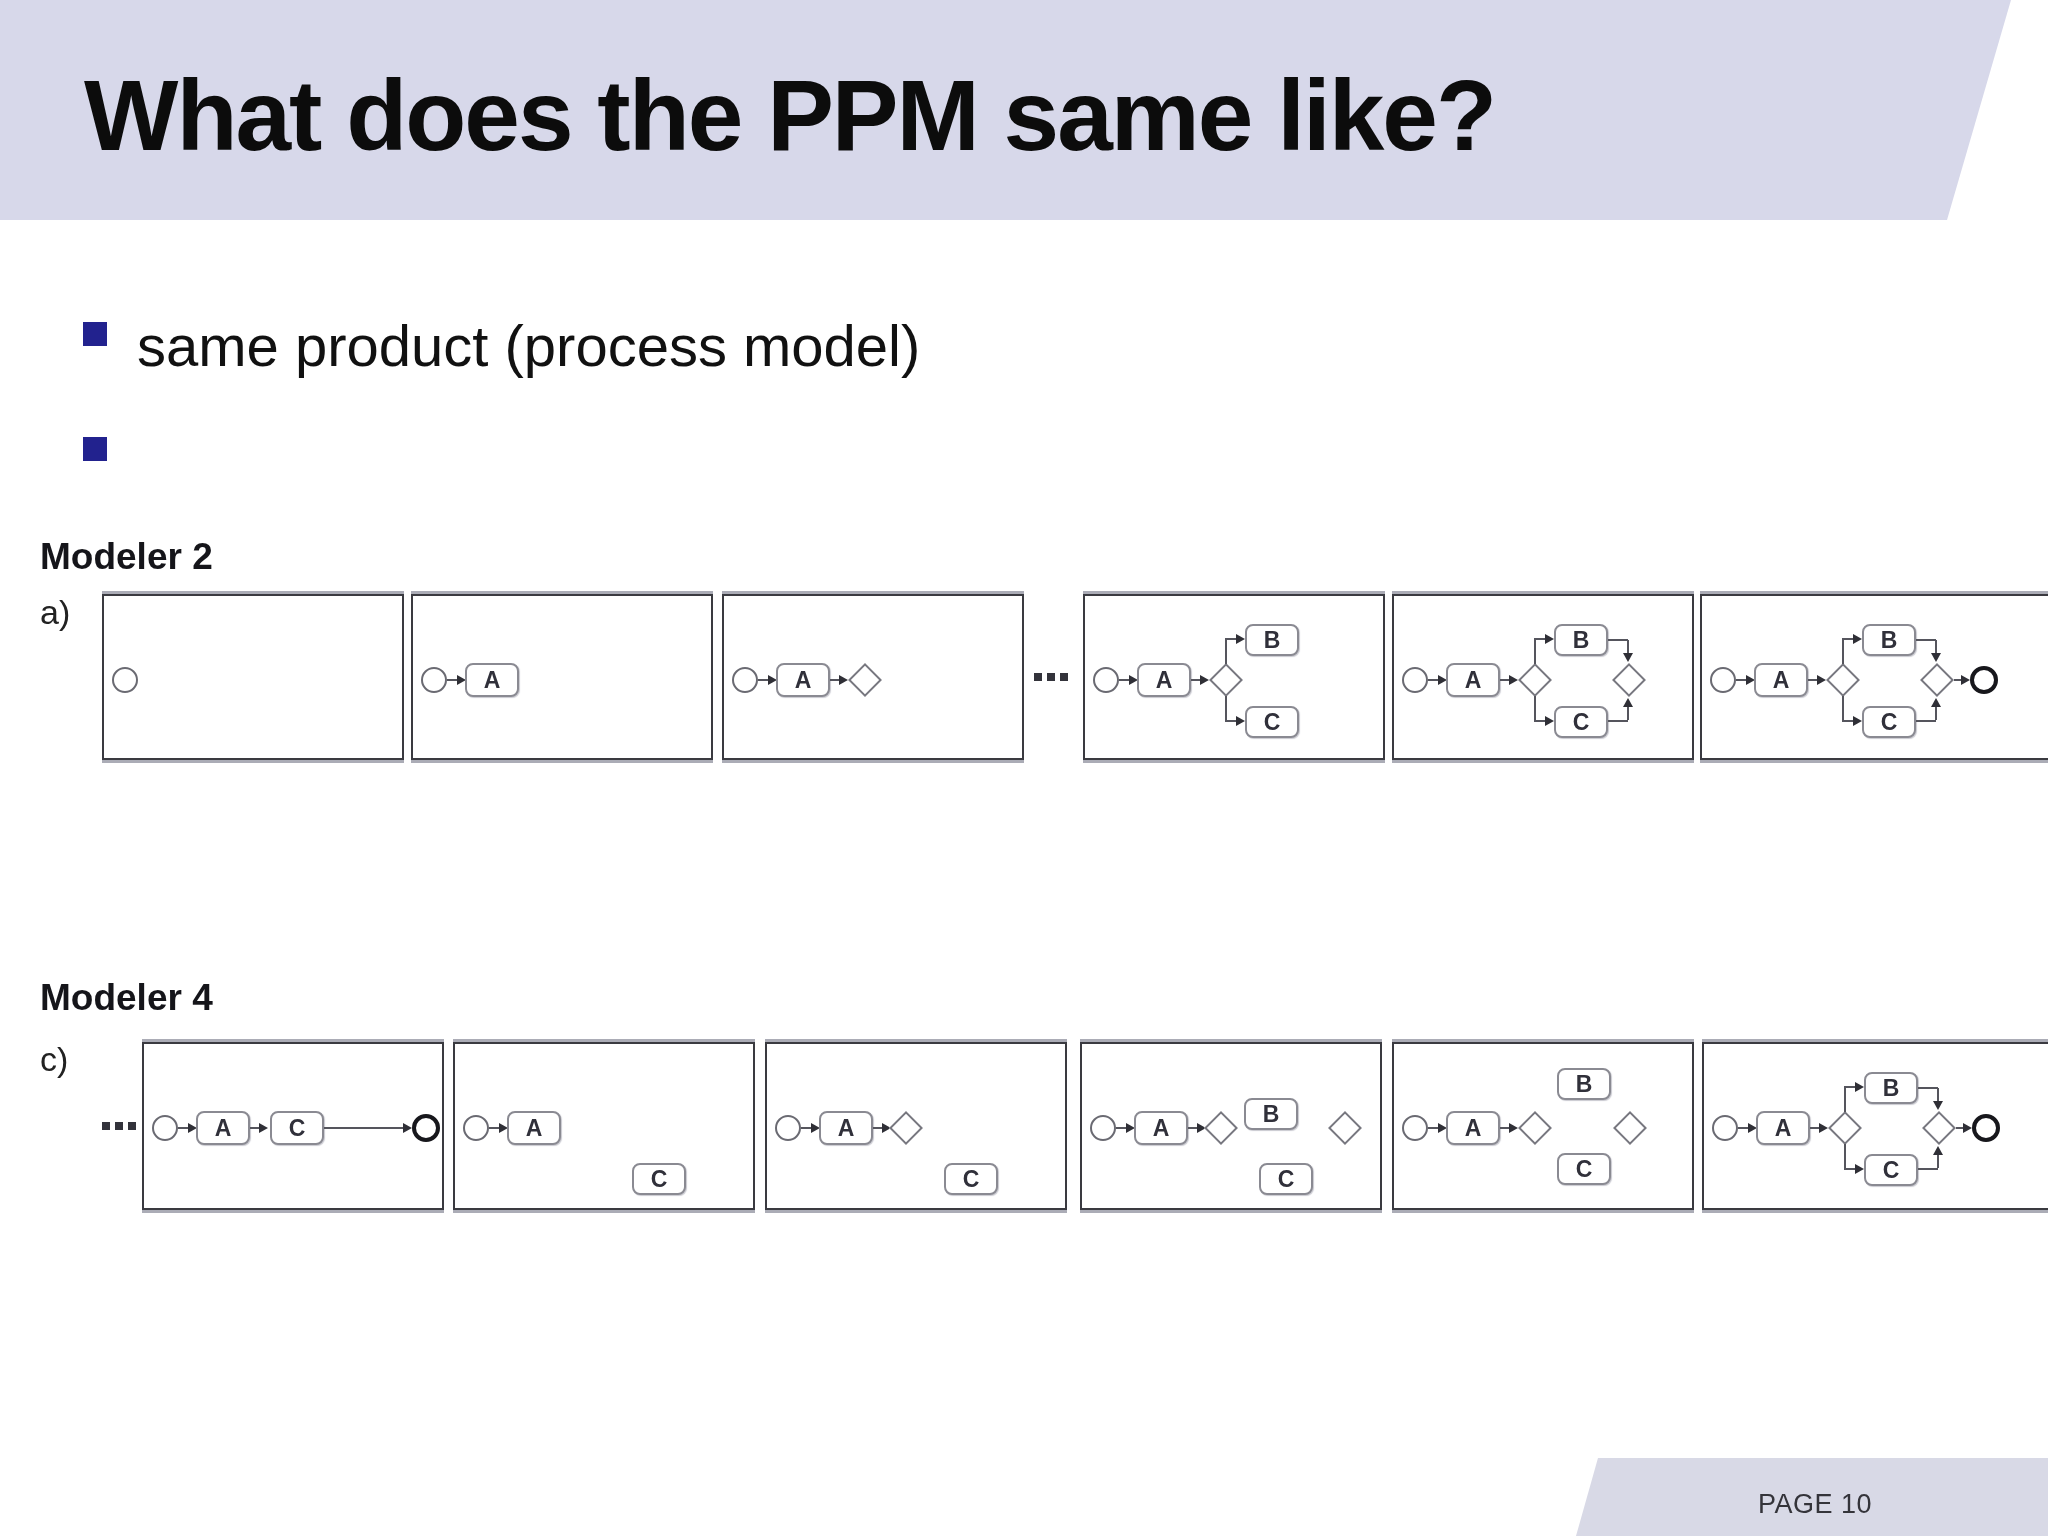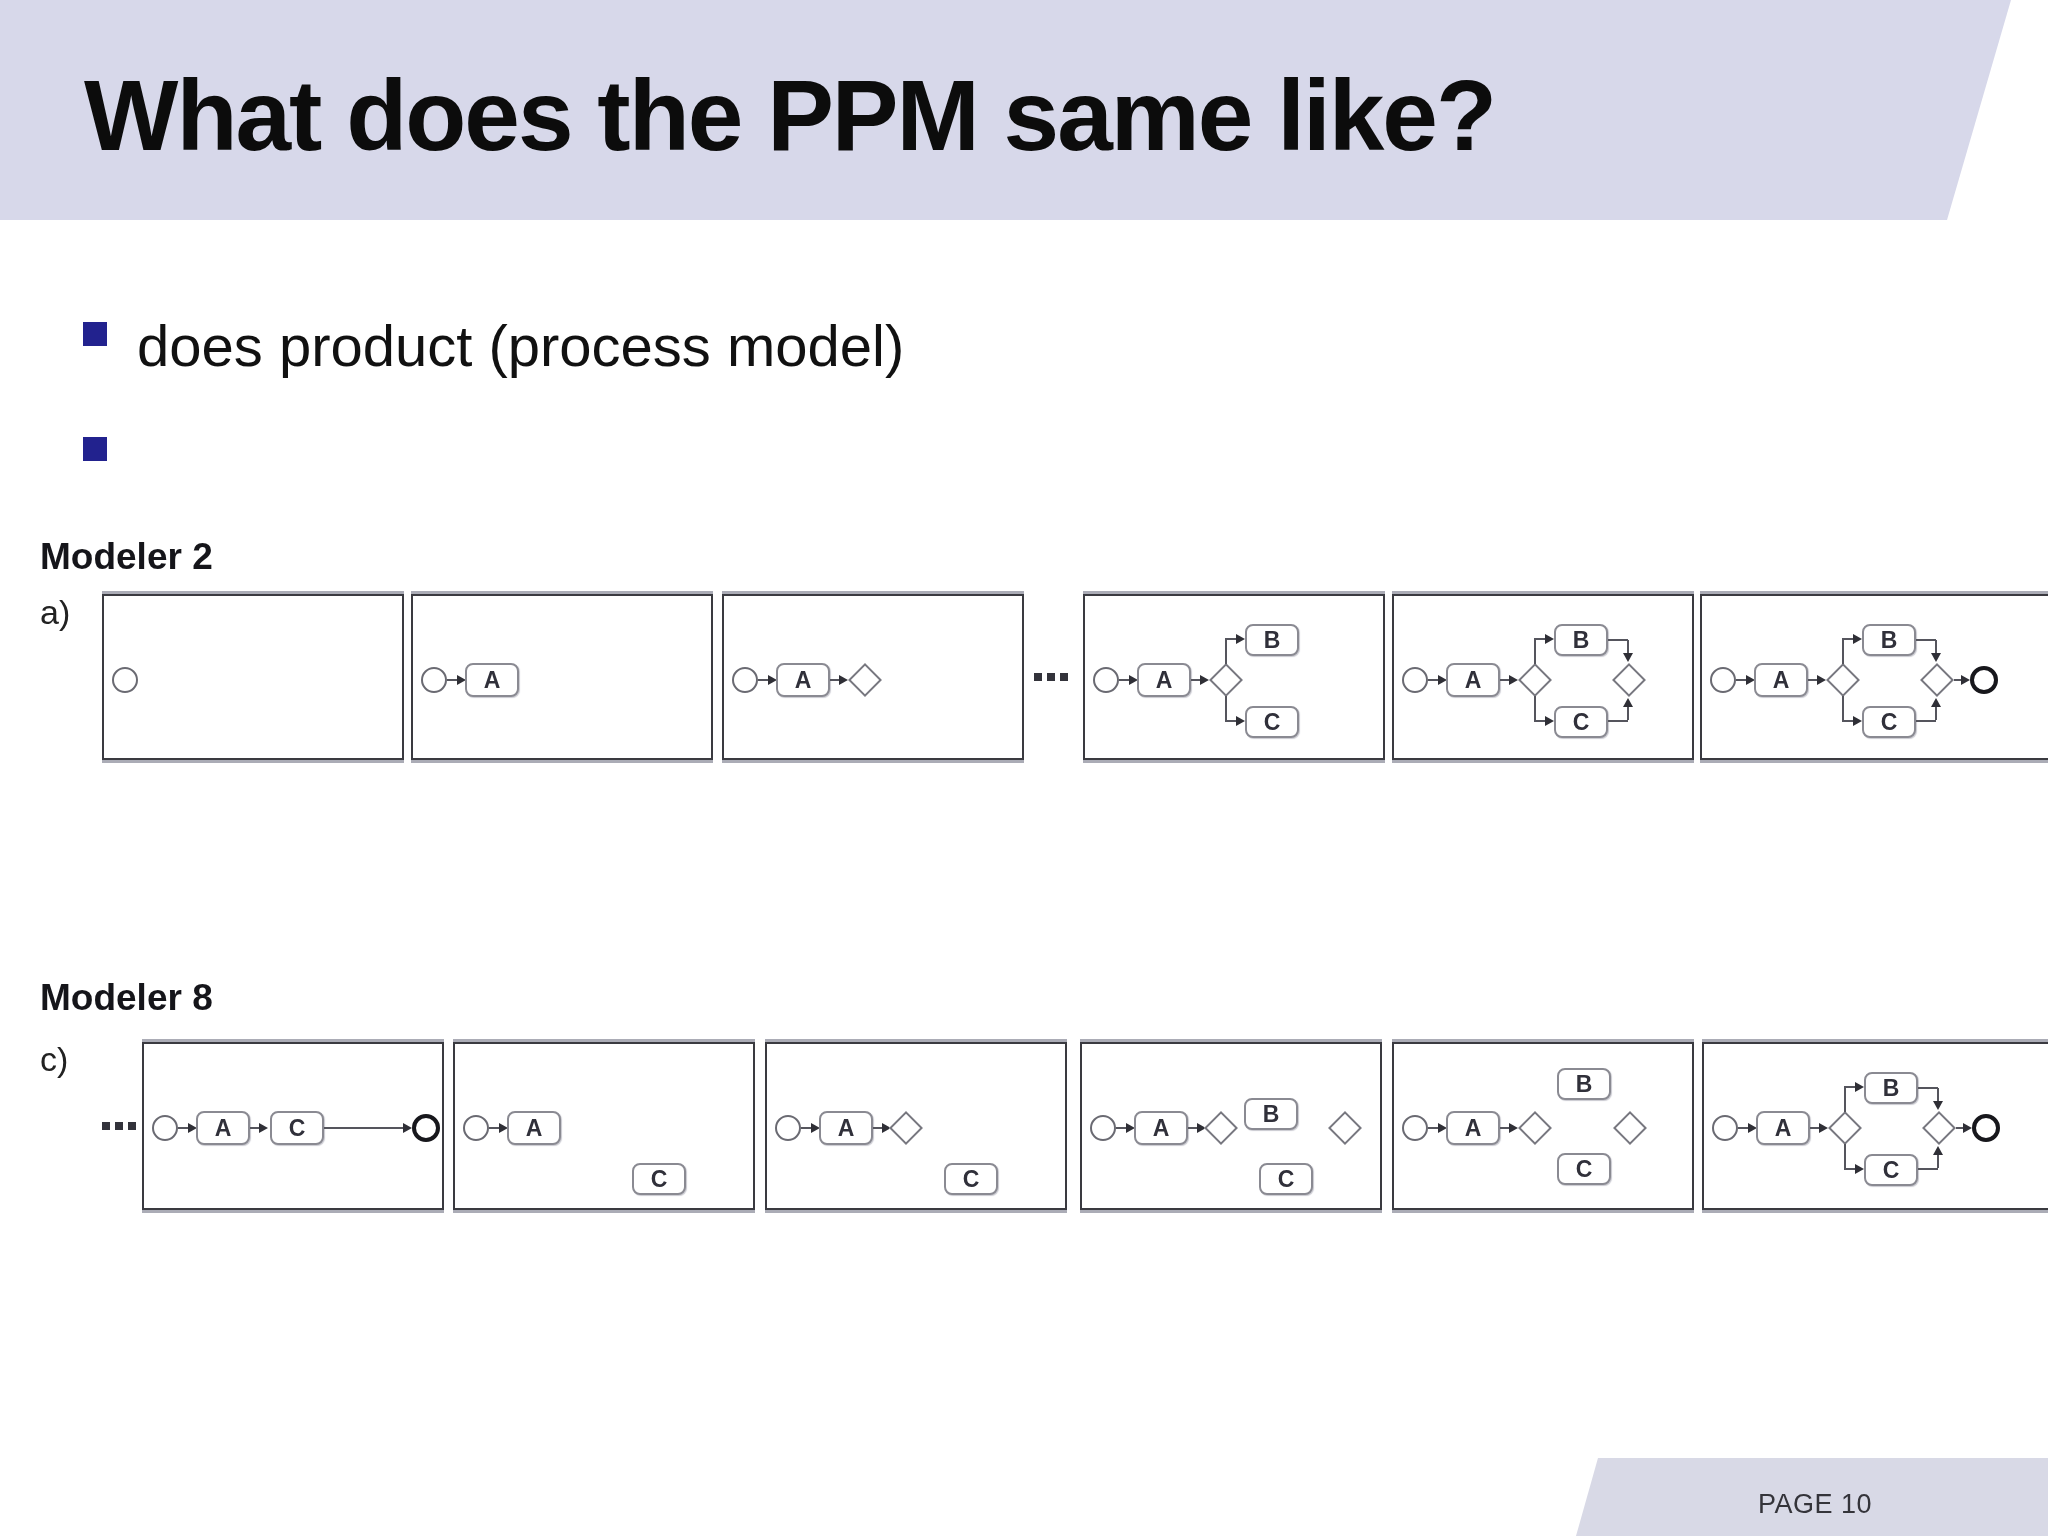--- a/index.html
+++ b/index.html
@@ -56,7 +56,7 @@
   <div class="title">What does the PPM same like?</div>
 
   <div class="bullet-sq" style="top:322px;left:83px"></div>
-  <div class="bullet-text" style="top:312px">does product (process model)</div>
+  <div class="bullet-text" style="top:312px">same product (process model)</div>
 
   <div class="bullet-sq" style="top:437px;left:83px"></div>
 

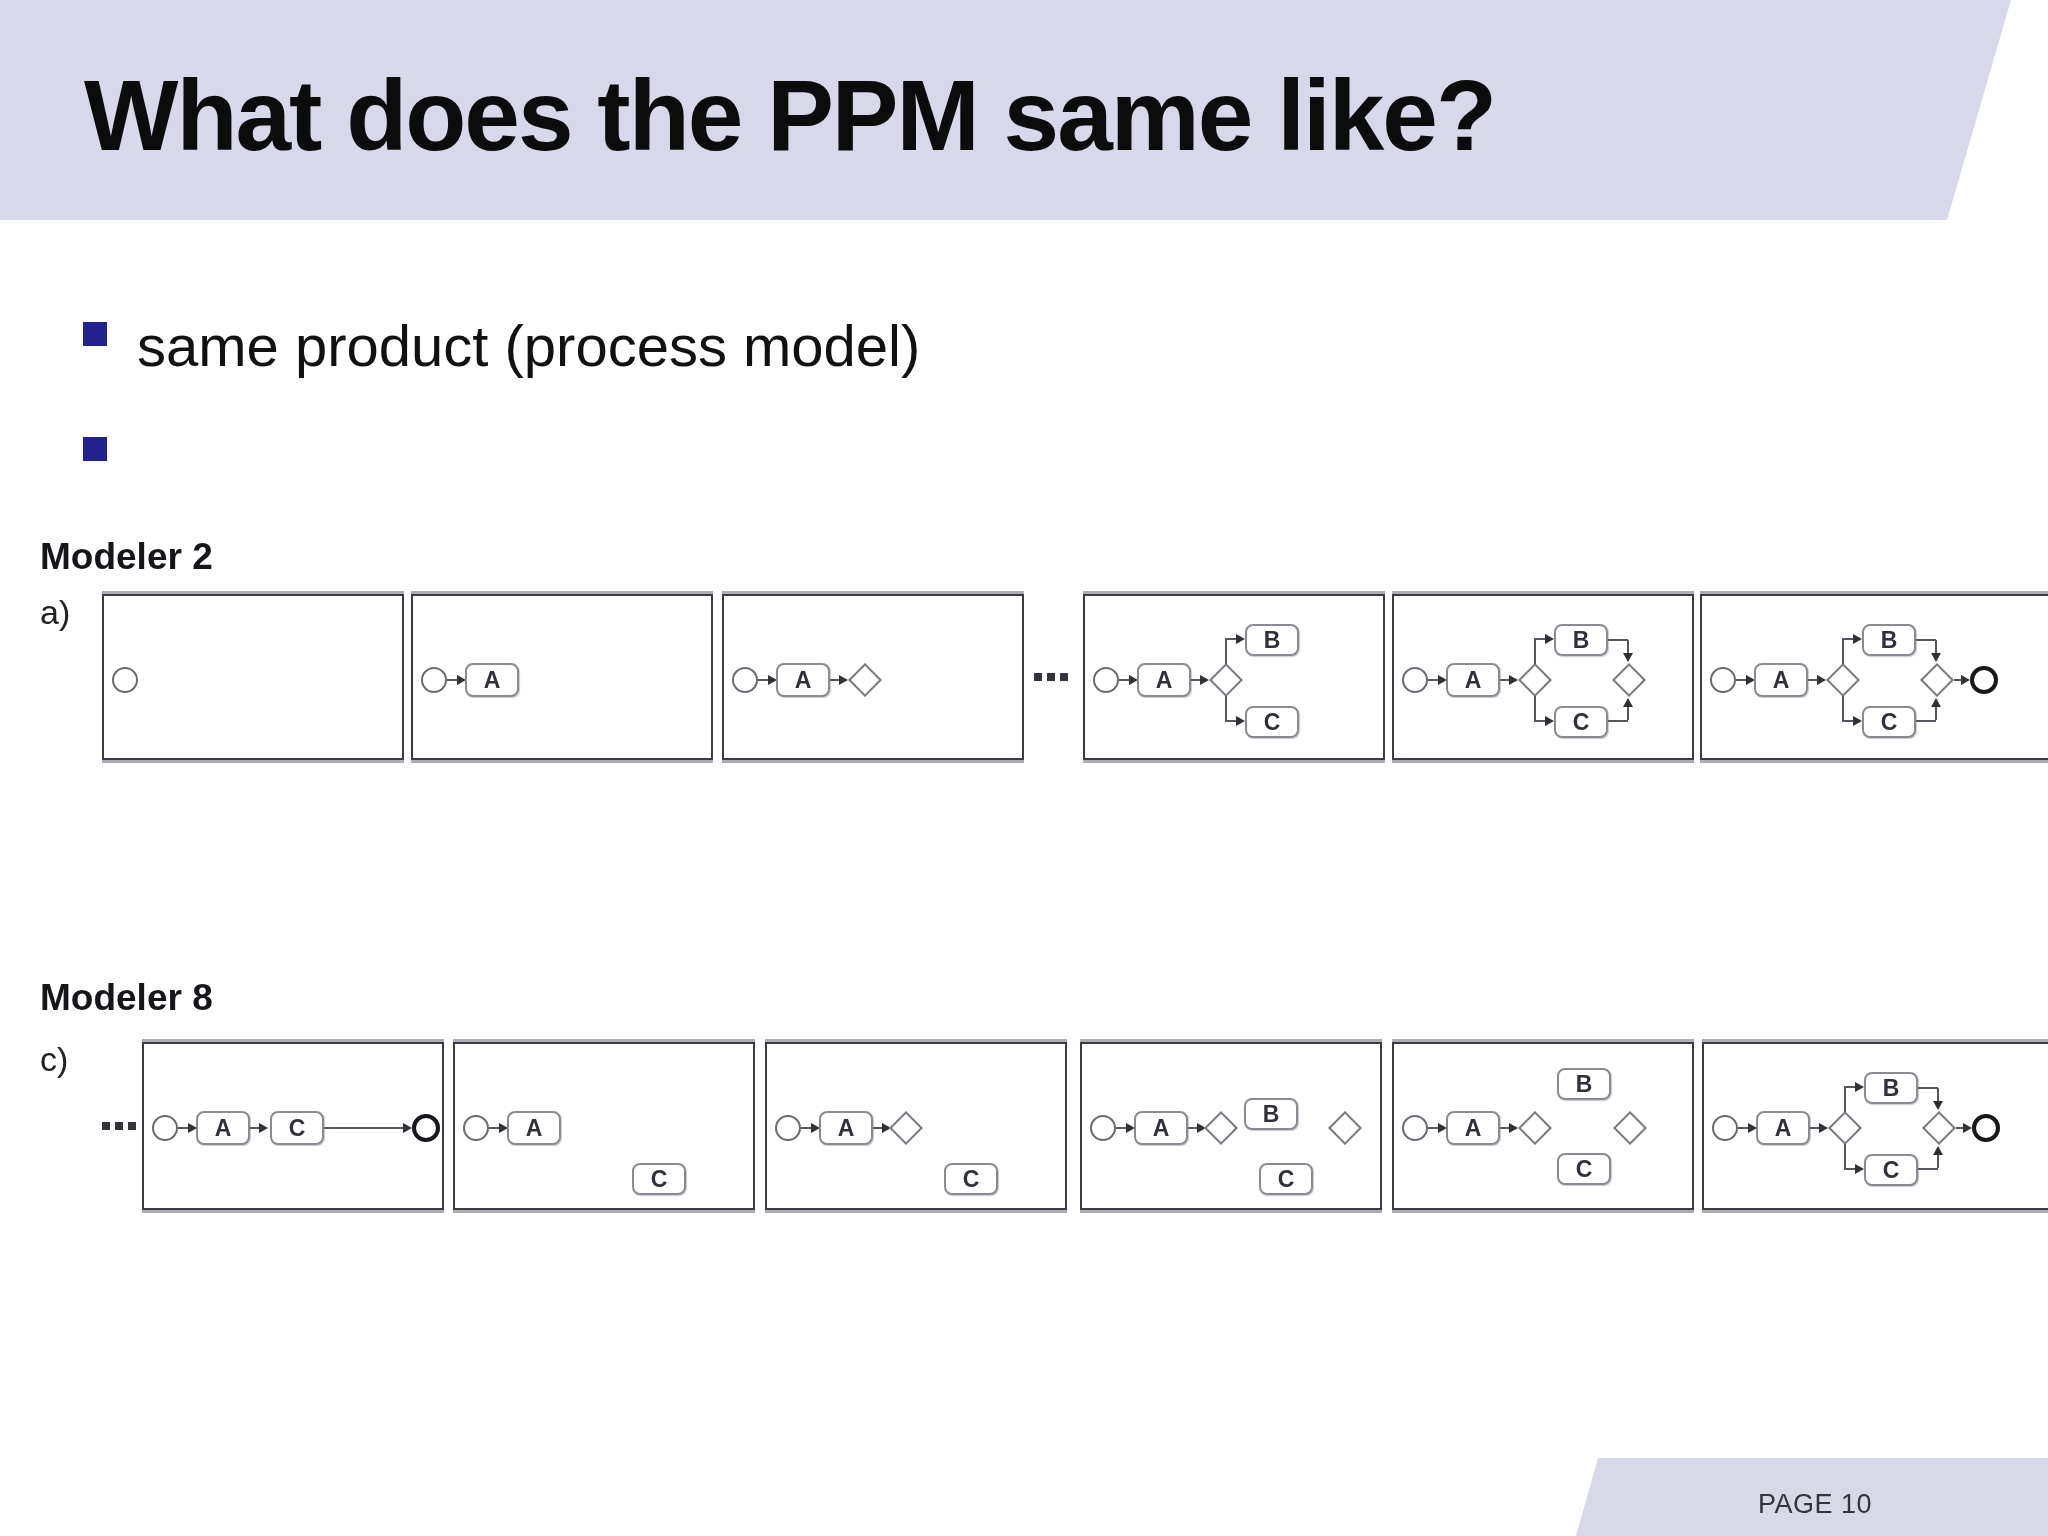--- a/index.html
+++ b/index.html
@@ -161,7 +161,7 @@
     <span class="end" style="left:268px;top:70px"></span>
   </div>
 
-  <div class="modeler-label" style="top:977px">Modeler 8</div>
+  <div class="modeler-label" style="top:977px">Modeler 4</div>
   <div class="row-letter" style="top:1040px">c)</div>
 
   <div class="dots" style="left:102px;top:1122px">

